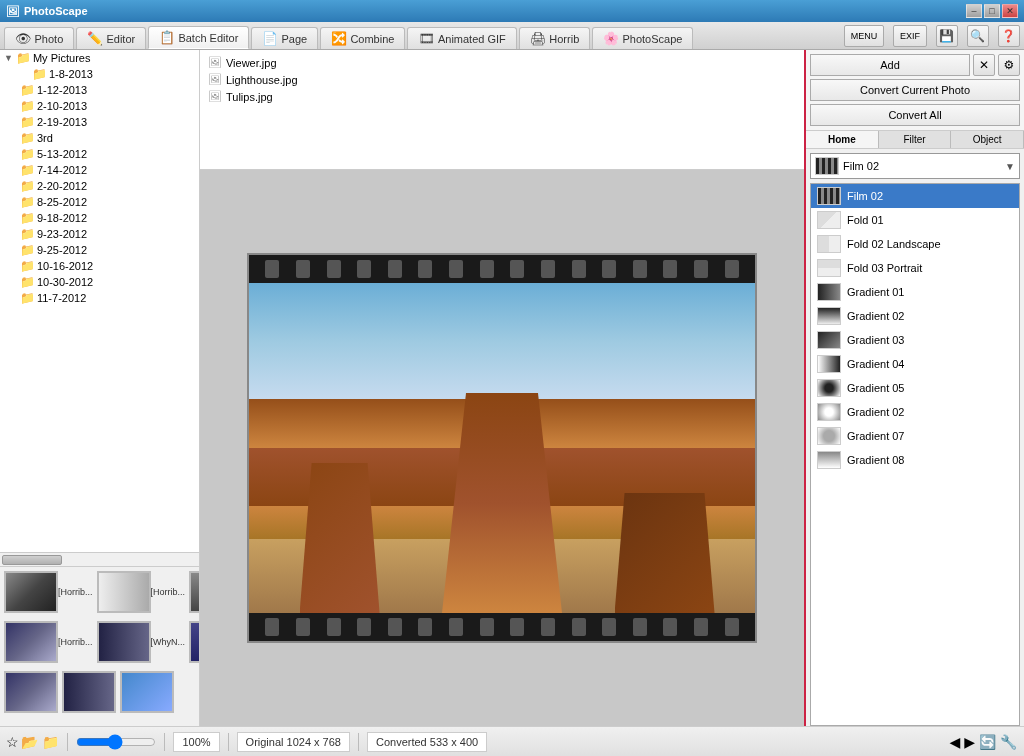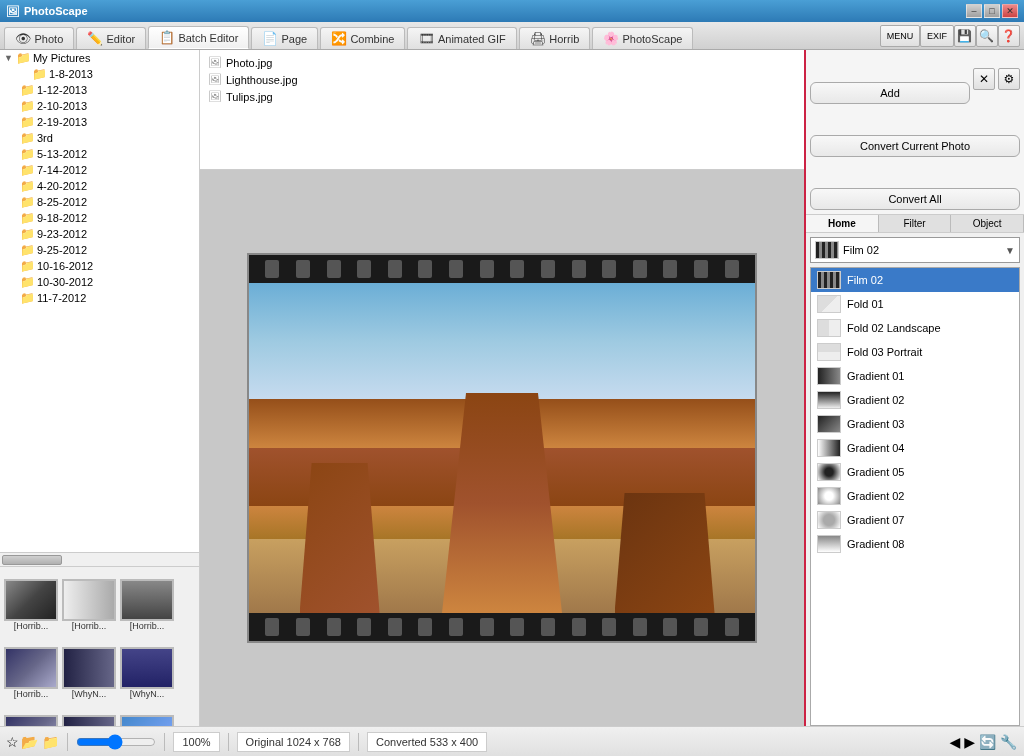--- a/index.html
+++ b/index.html
@@ -410,7 +410,7 @@
     <span>PhotoScape</span>
   </div>
   <div style="flex:1"></div>
-  <div style="display:flex;gap:0;align-items:center;padding-bottom:2px;">
+  <div style="display:flex;gap:9px;align-items:center;padding-bottom:2px;">
     <div class="icon-btn" style="width:40px;font-size:9px;">MENU</div>
     <div class="icon-btn" style="width:34px;font-size:9px;">EXIF</div>
     <div class="icon-btn">💾</div>

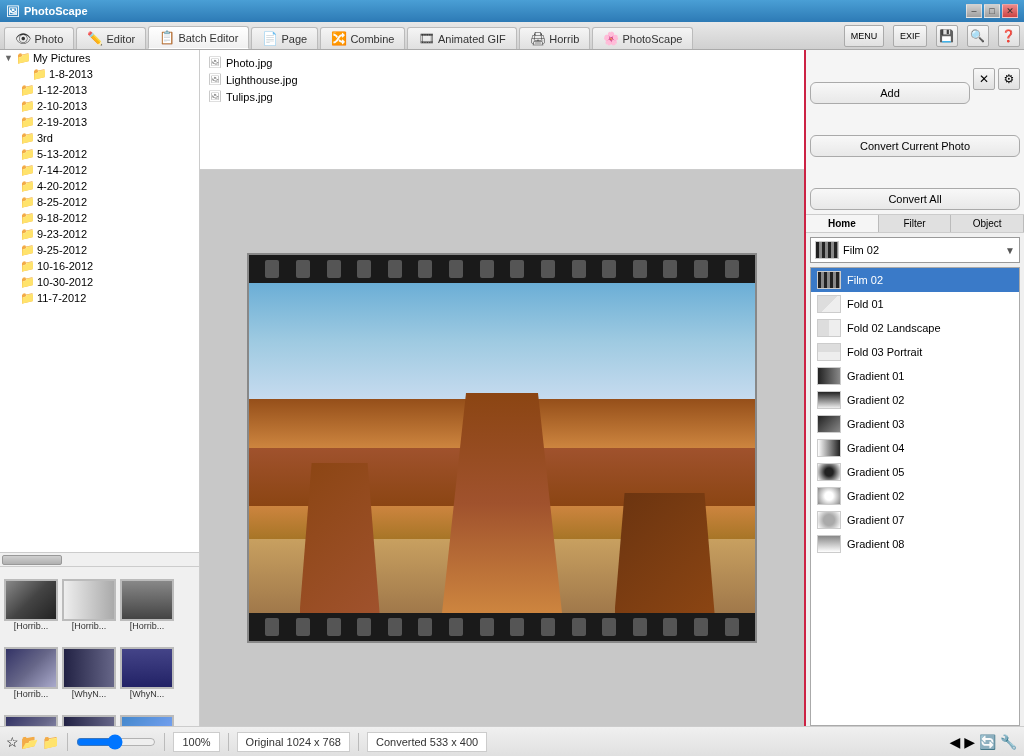--- a/index.html
+++ b/index.html
@@ -547,7 +547,7 @@
     <div class="file-list">
       <div class="file-item">
         <span class="file-icon">🖼</span>
-        <span>Photo.jpg</span>
+        <span>Viewer.jpg</span>
       </div>
       <div class="file-item">
         <span class="file-icon">🖼</span>

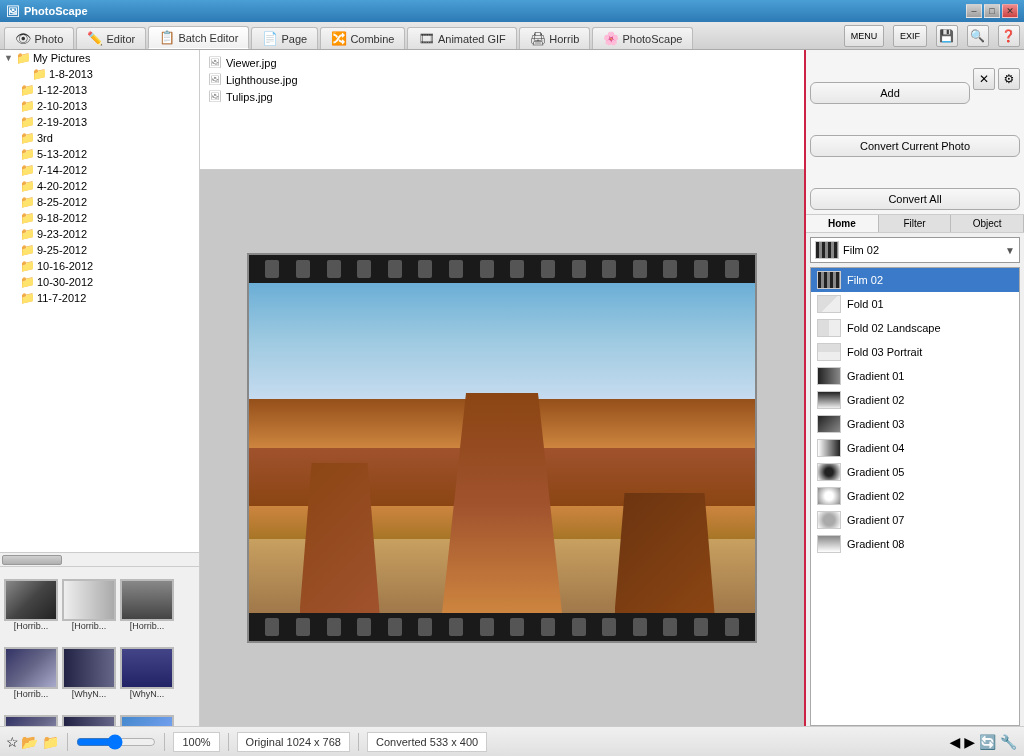--- a/index.html
+++ b/index.html
@@ -259,8 +259,7 @@
       cursor: pointer;
       text-align: center;
       font-size: 11px;
-      border-radius: 6px;
-      margin-top: 28px;
+      border-radius: 0;
     }
     .icon-btn {
       width: 22px; height: 22px;

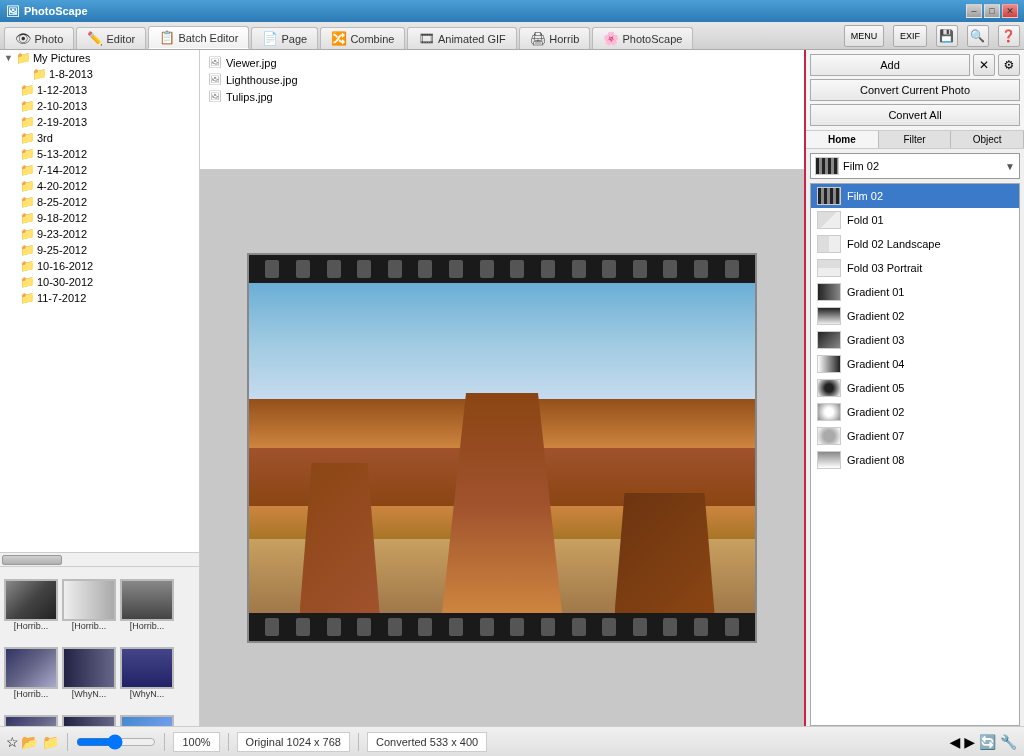--- a/index.html
+++ b/index.html
@@ -459,7 +459,7 @@
       </div>
       <div class="tree-item child">
         <span class="folder-icon">📁</span>
-        <span>4-20-2012</span>
+        <span>2-20-2012</span>
       </div>
       <div class="tree-item child">
         <span class="folder-icon">📁</span>

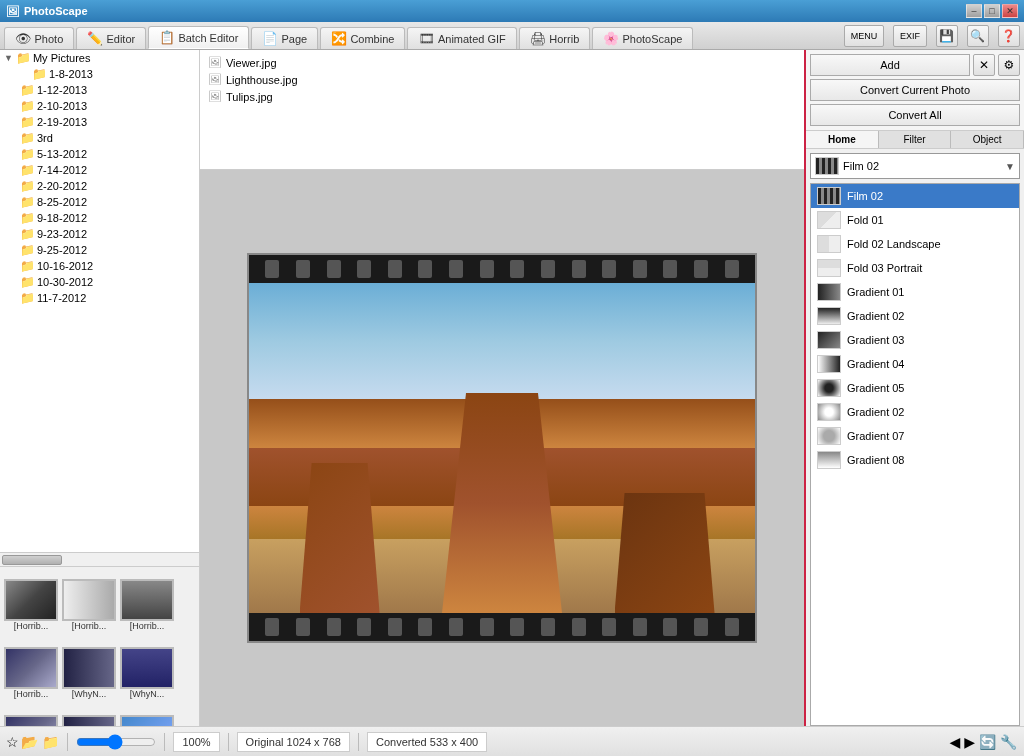--- a/index.html
+++ b/index.html
@@ -216,11 +216,10 @@
     }
     .thumb-item {
       display: flex;
-      flex-direction: column;
+      flex-direction: row;
       align-items: center;
       cursor: pointer;
       flex-shrink: 0;
-      margin-top: 8px;
     }
     .thumb-img {
       width: 54px; height: 42px;

